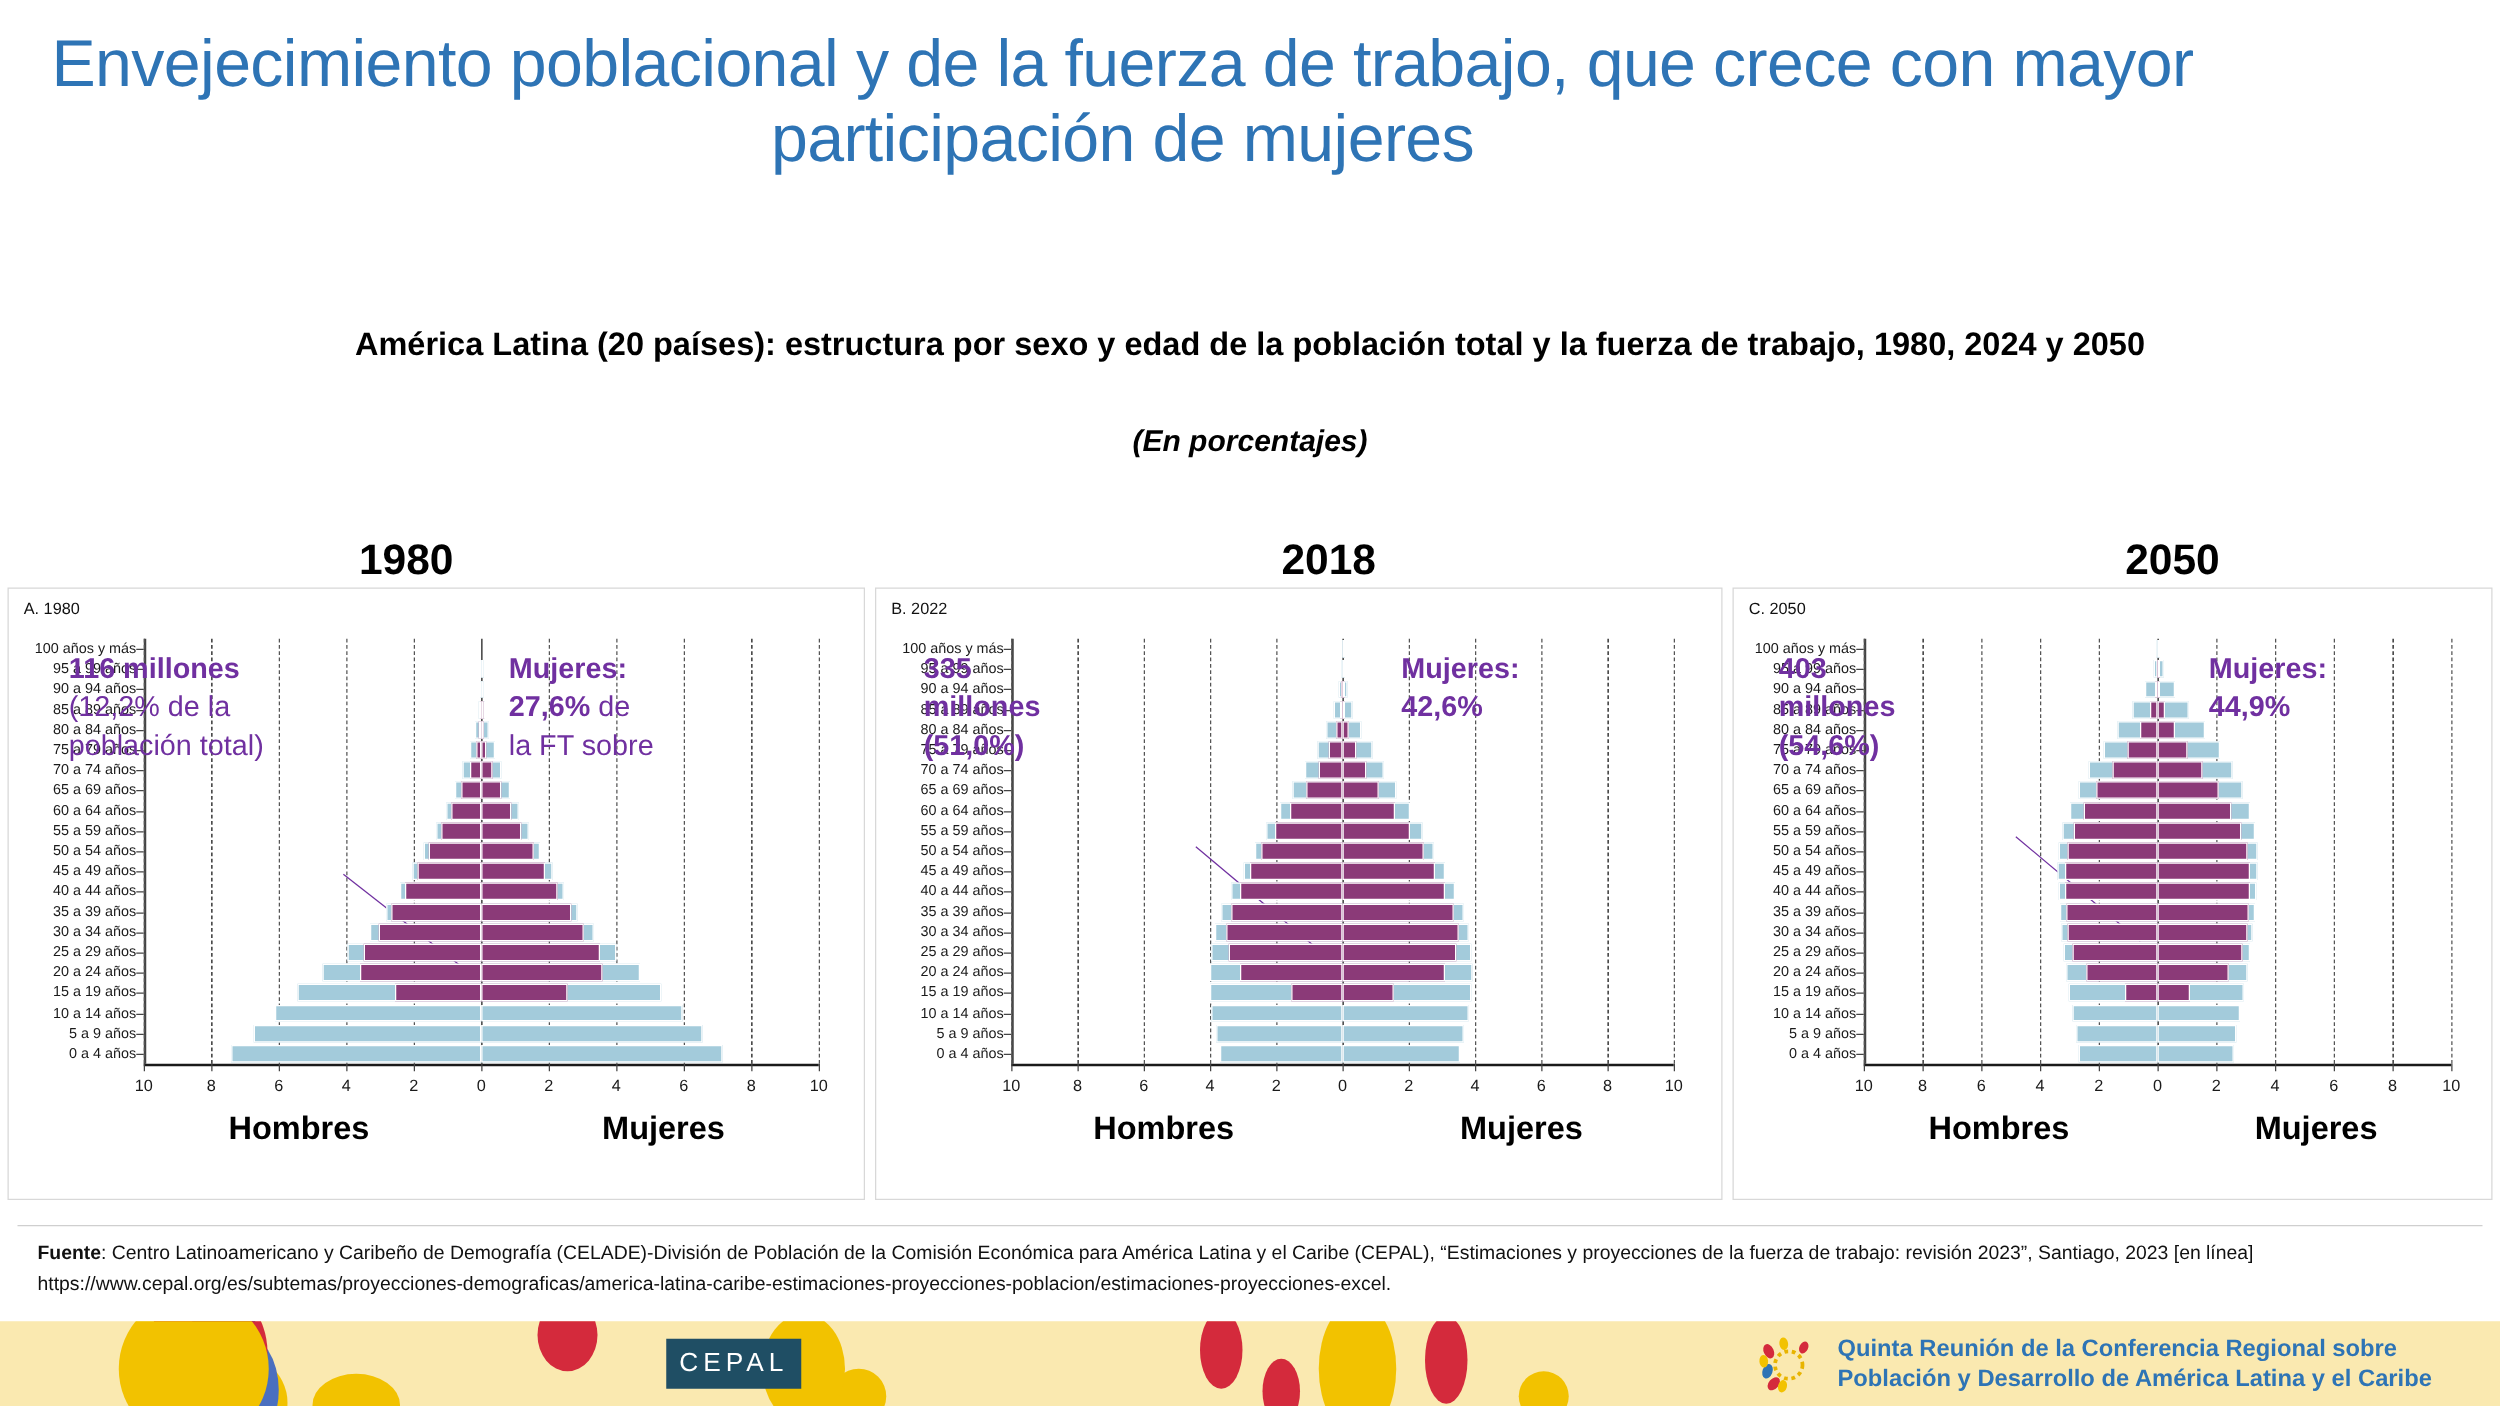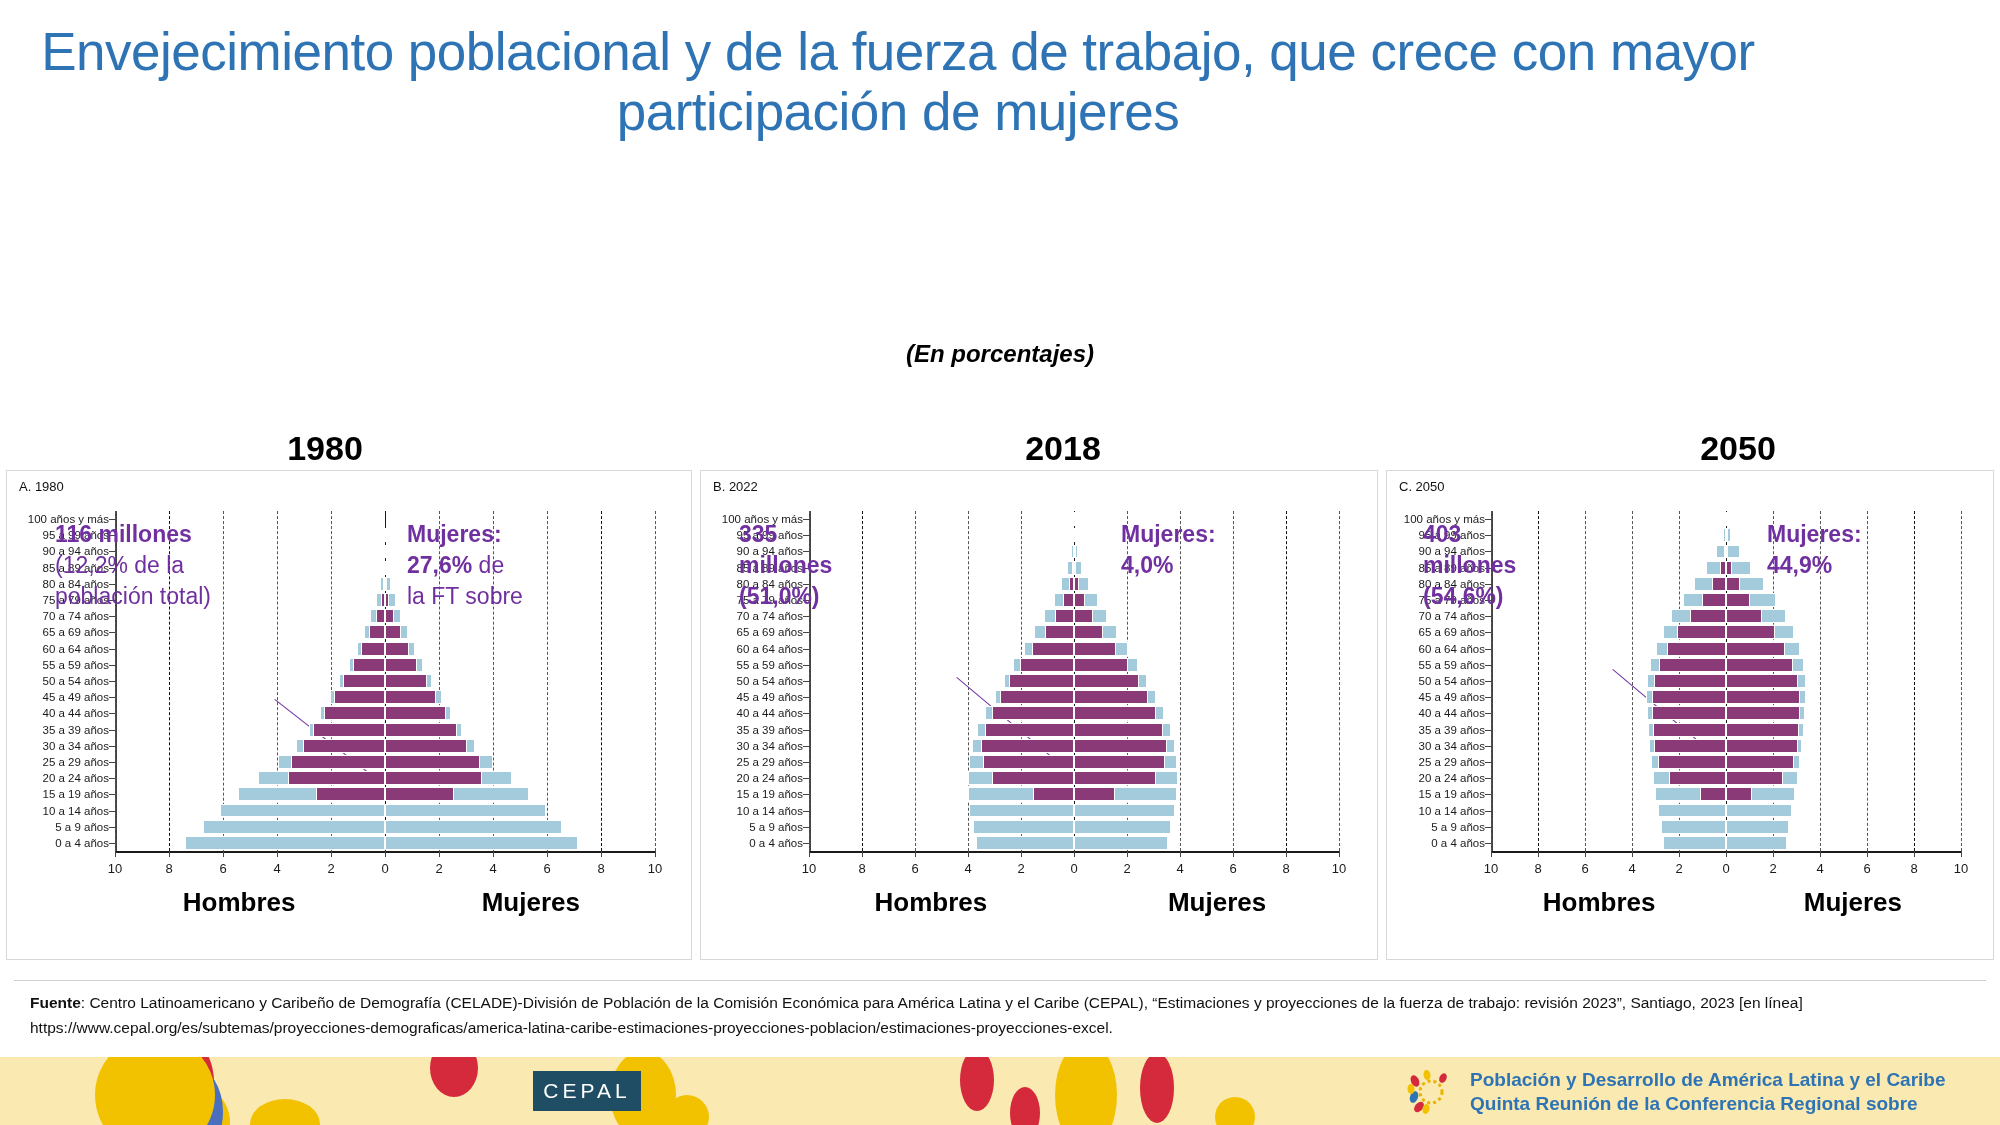--- a/index.html
+++ b/index.html
@@ -107,6 +107,7 @@
 
   <div class="title">Envejecimiento poblacional y de la fuerza de trabajo, que crece con mayor participación de mujeres</div>
 
+  <div class="subtitle">América Latina (20 países): estructura por sexo y edad de la población total y la fuerza de trabajo, 1980, 2024 y 2050</div>
   <div class="subtitle-units">(En porcentajes)</div>
 
 

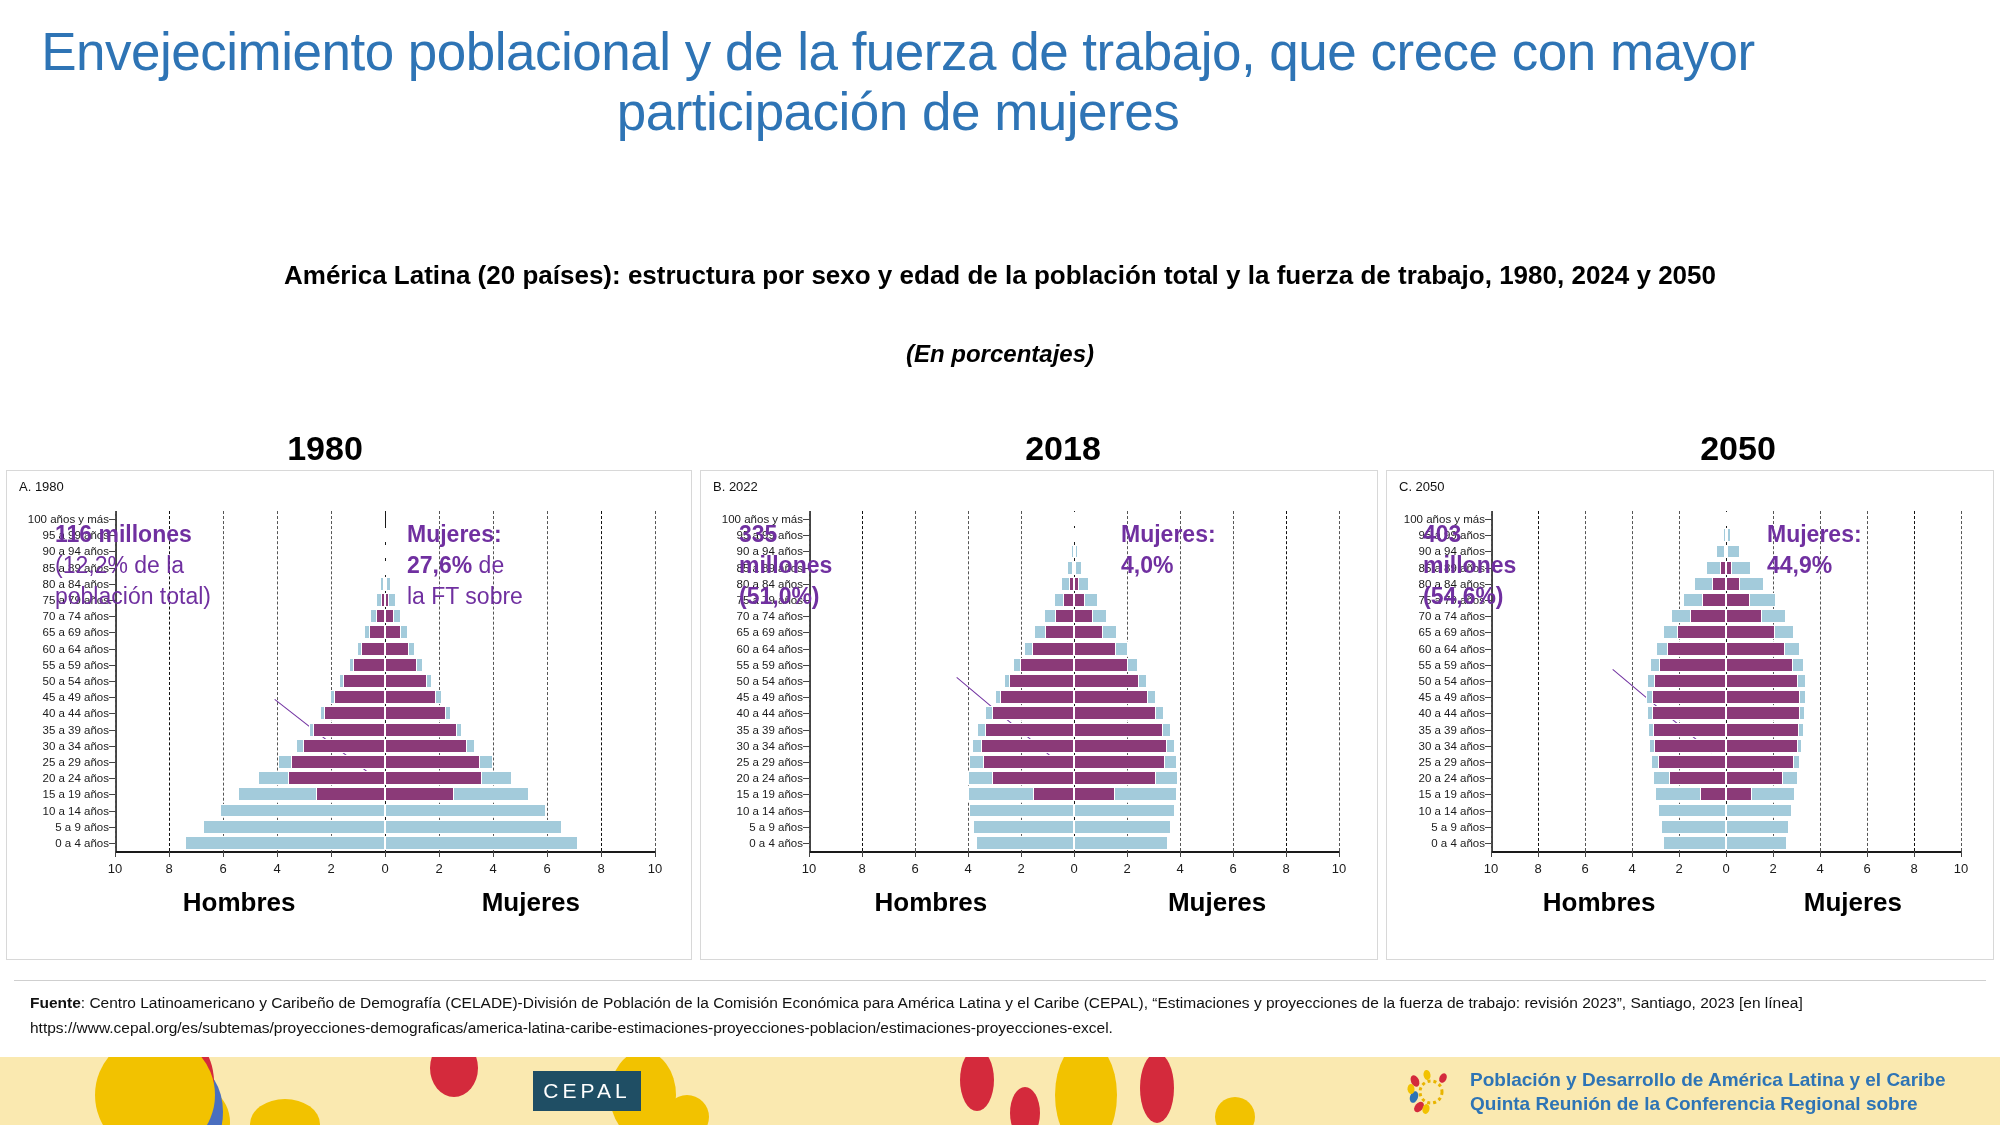--- a/index.html
+++ b/index.html
@@ -446,7 +446,7 @@
       </div>
       <div class="anno" style="left: 420px; top: 48px;">
         <div><b>Mujeres:</b></div>
-        <div><b>4,0%</b></div>
+        <div><b>42,6%</b></div>
       </div>
       <div class="leader" style="left: 256px; top: 206px; width: 130px; transform: rotate(40deg);"></div>
     </div>

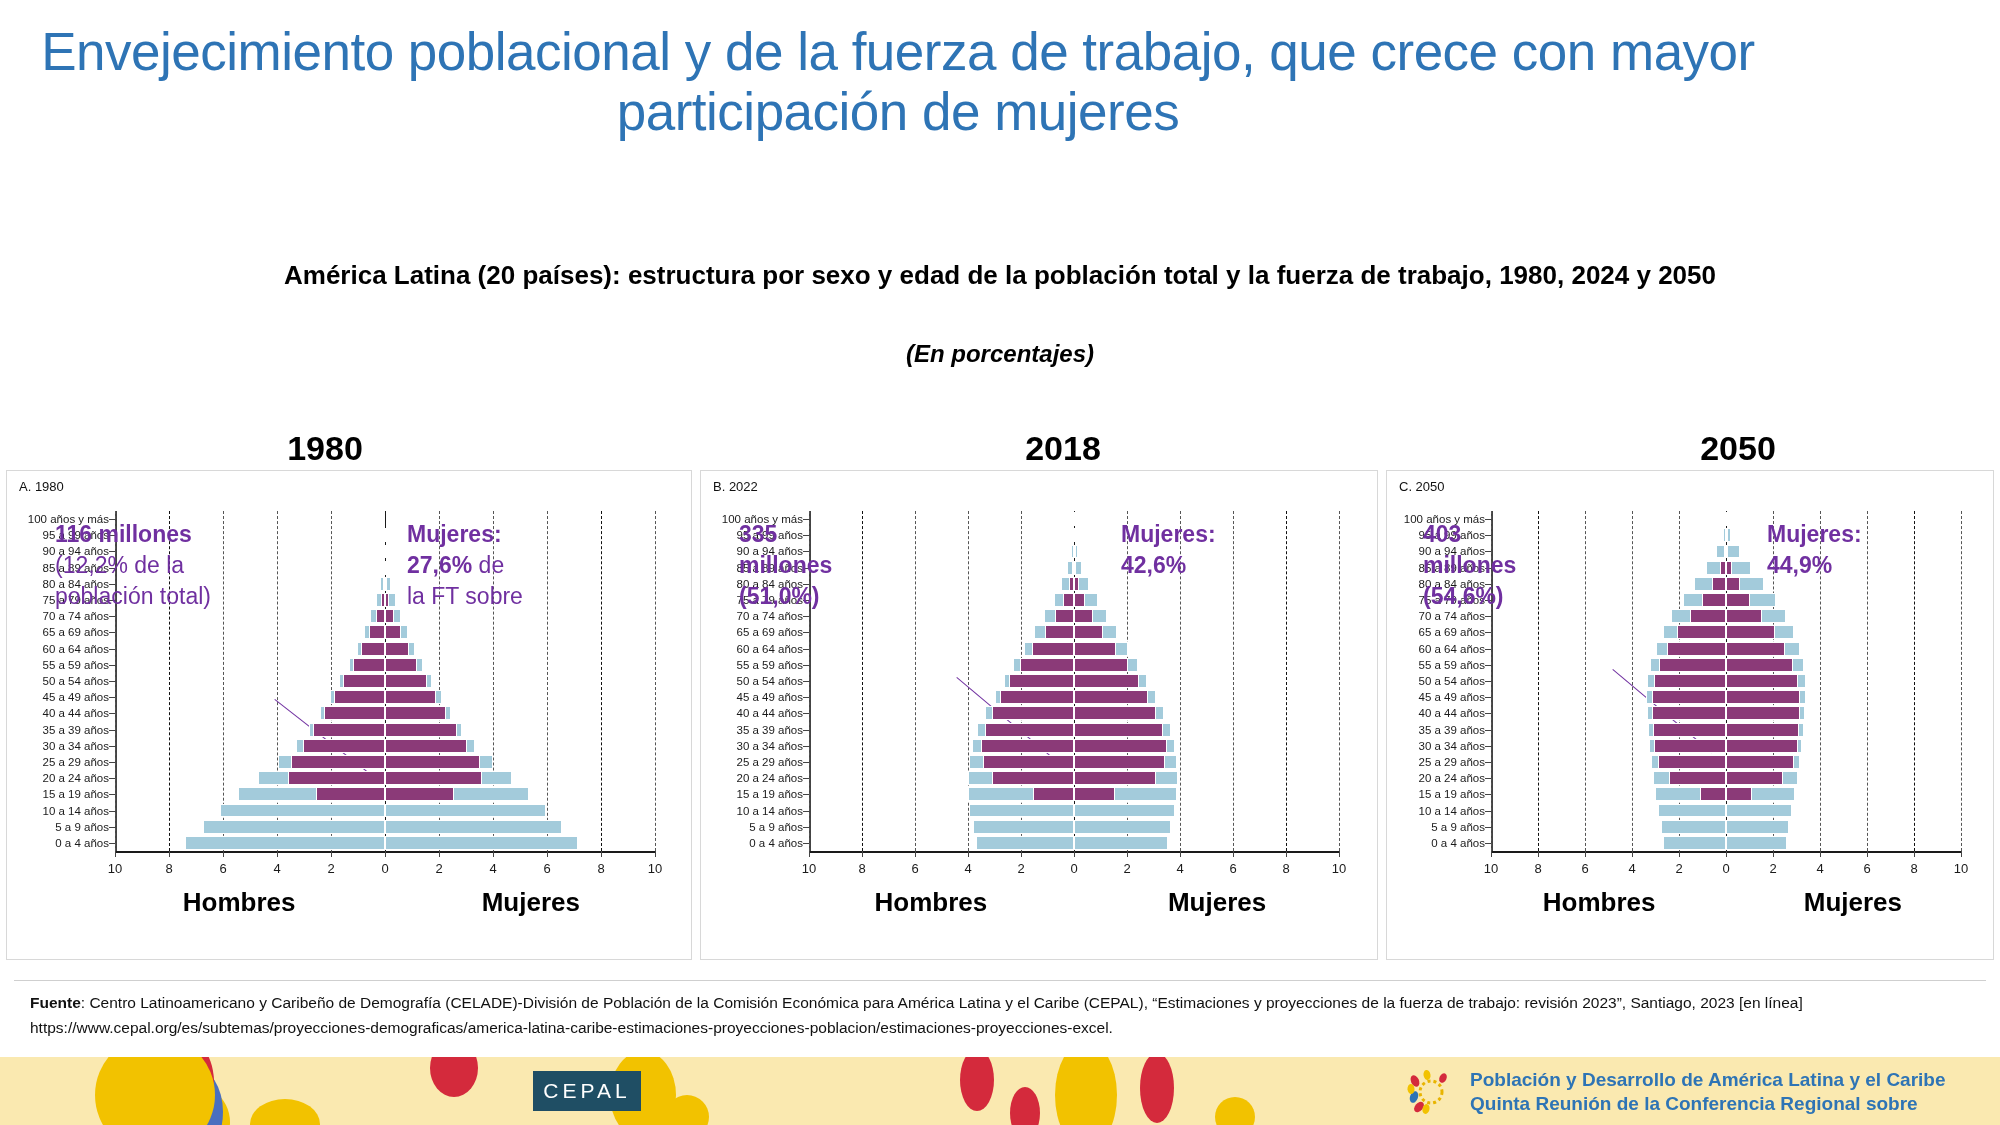--- a/index.html
+++ b/index.html
@@ -660,8 +660,8 @@
       </g>
     </svg>
     <div class="conf">
+      <div>Quinta Reunión de la Conferencia Regional sobre</div>
       <div>Población y Desarrollo de América Latina y el Caribe</div>
-      <div>Quinta Reunión de la Conferencia Regional sobre</div>
     </div>
   </div>
 

